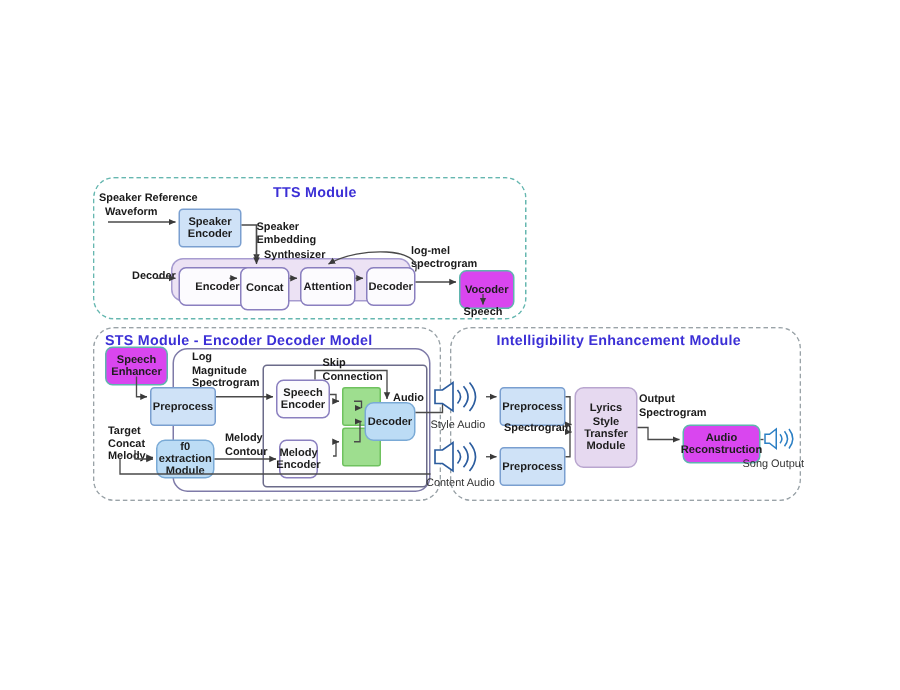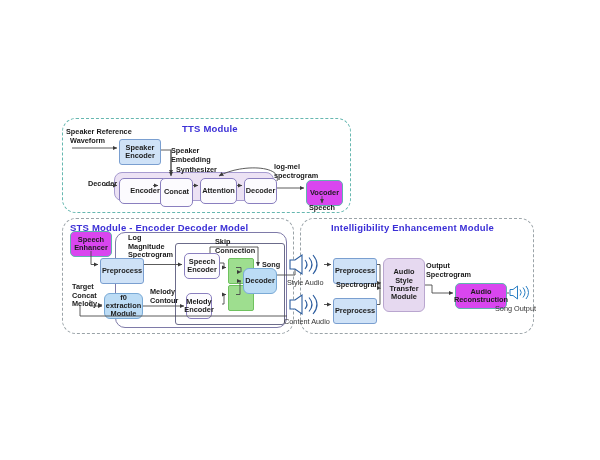--- a/index.html
+++ b/index.html
@@ -107,7 +107,7 @@
 
   <div class="node bluer" style="left:243px;top:268px;width:34px;height:15px;">Decoder</div>
 
-  <div class="lbl" style="left:262px;top:261px;">Song</div>
+  <div class="lbl" style="left:262px;top:261px;">Audio</div>
 
   <div class="dashmod gray" style="left:300px;top:218px;width:232px;height:114px;"></div>
   <div class="modtitle" style="left:331px;top:222px;">Intelligibility Enhancement Module</div>

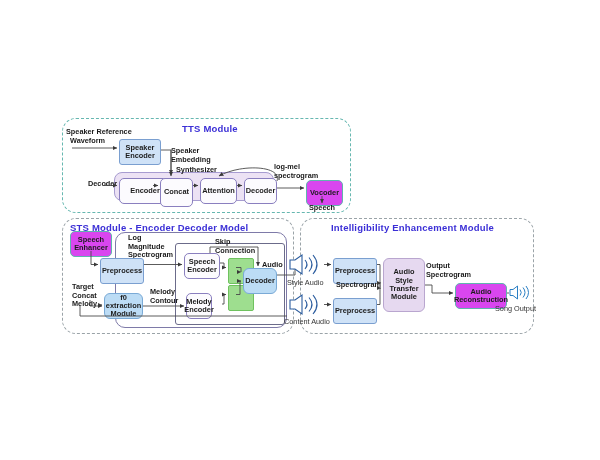--- a/index.html
+++ b/index.html
@@ -120,7 +120,7 @@
 
   <div class="lbl" style="left:336px;top:281px;">Spectrogram</div>
 
-  <div class="node lilac" style="left:383px;top:258px;width:42px;height:54px;">Audio Style
+  <div class="node lilac" style="left:383px;top:258px;width:42px;height:54px;">Lyrics Style
 Transfer
 Module</div>
 

